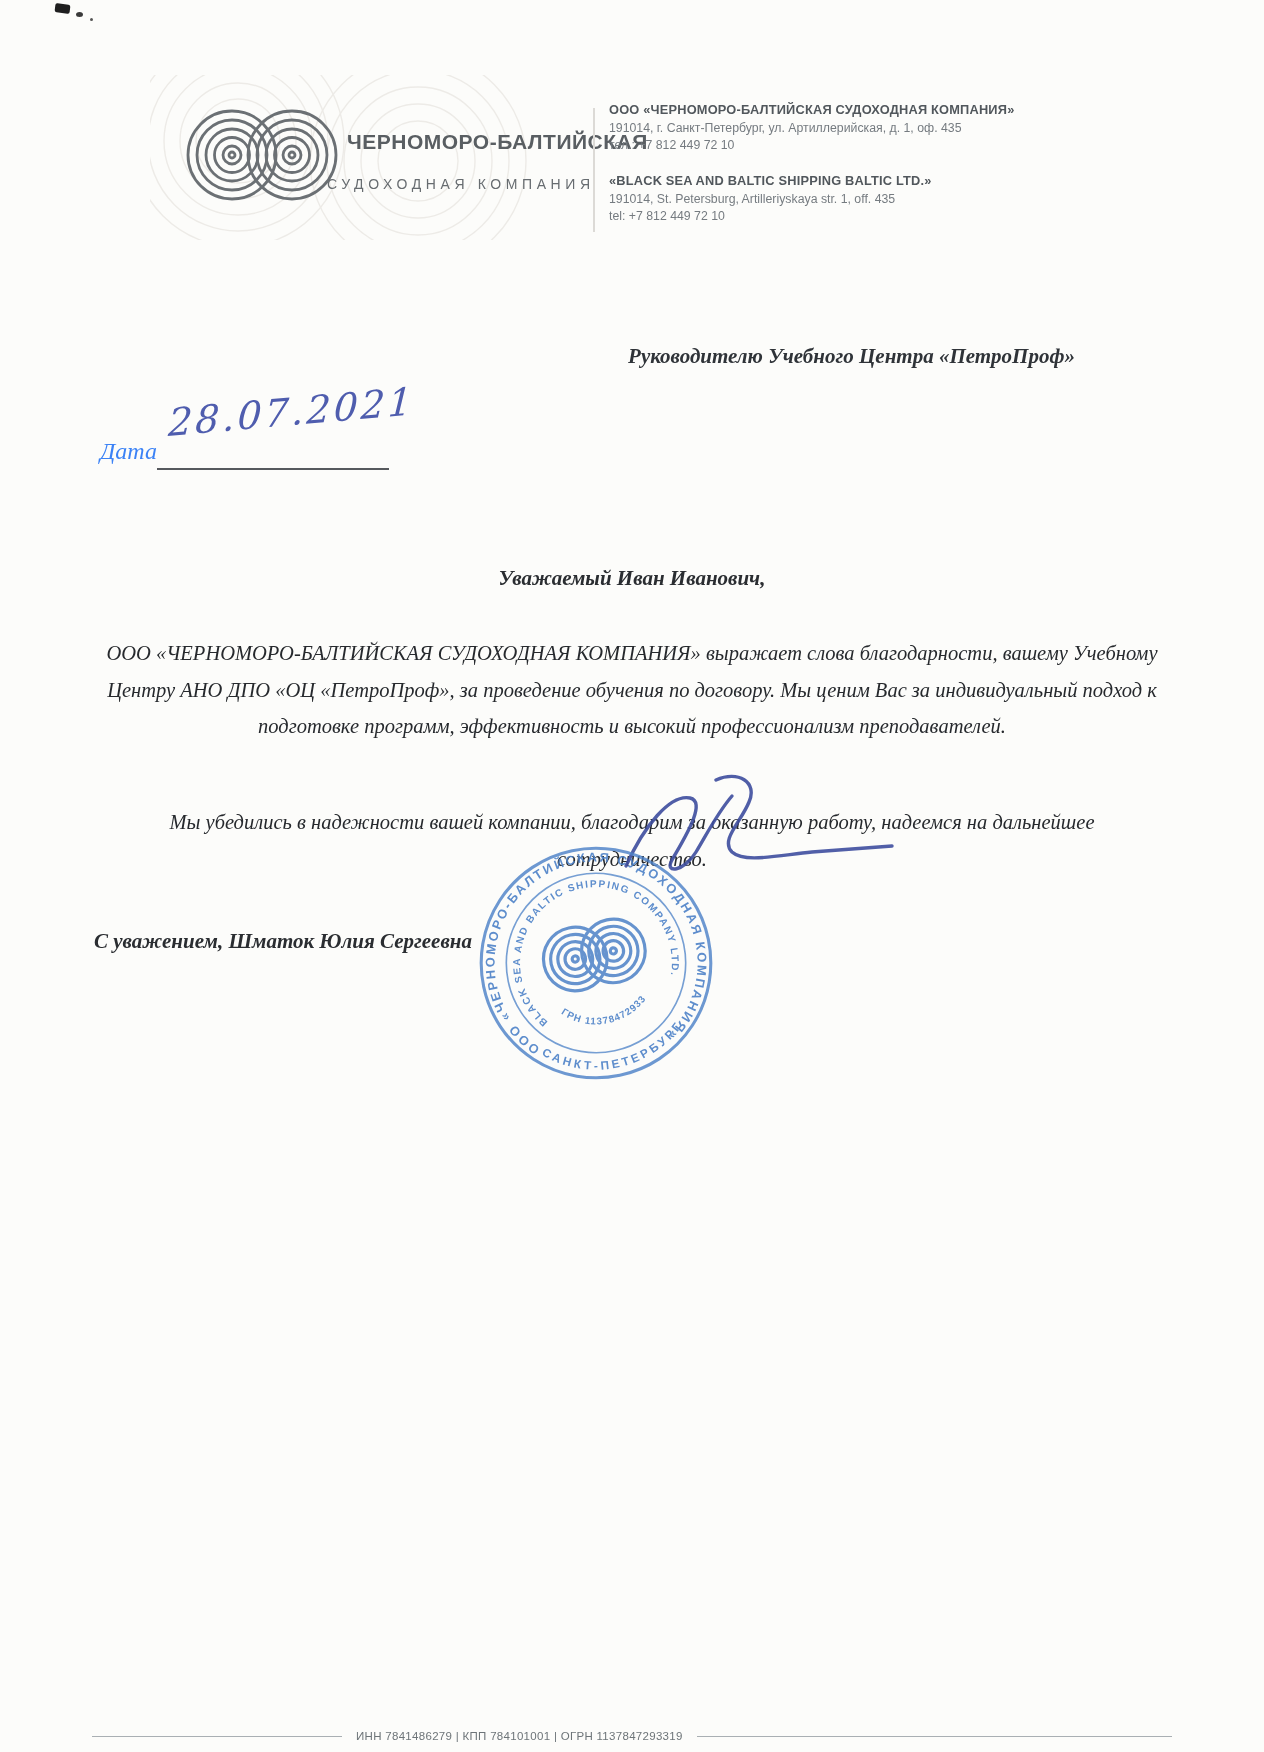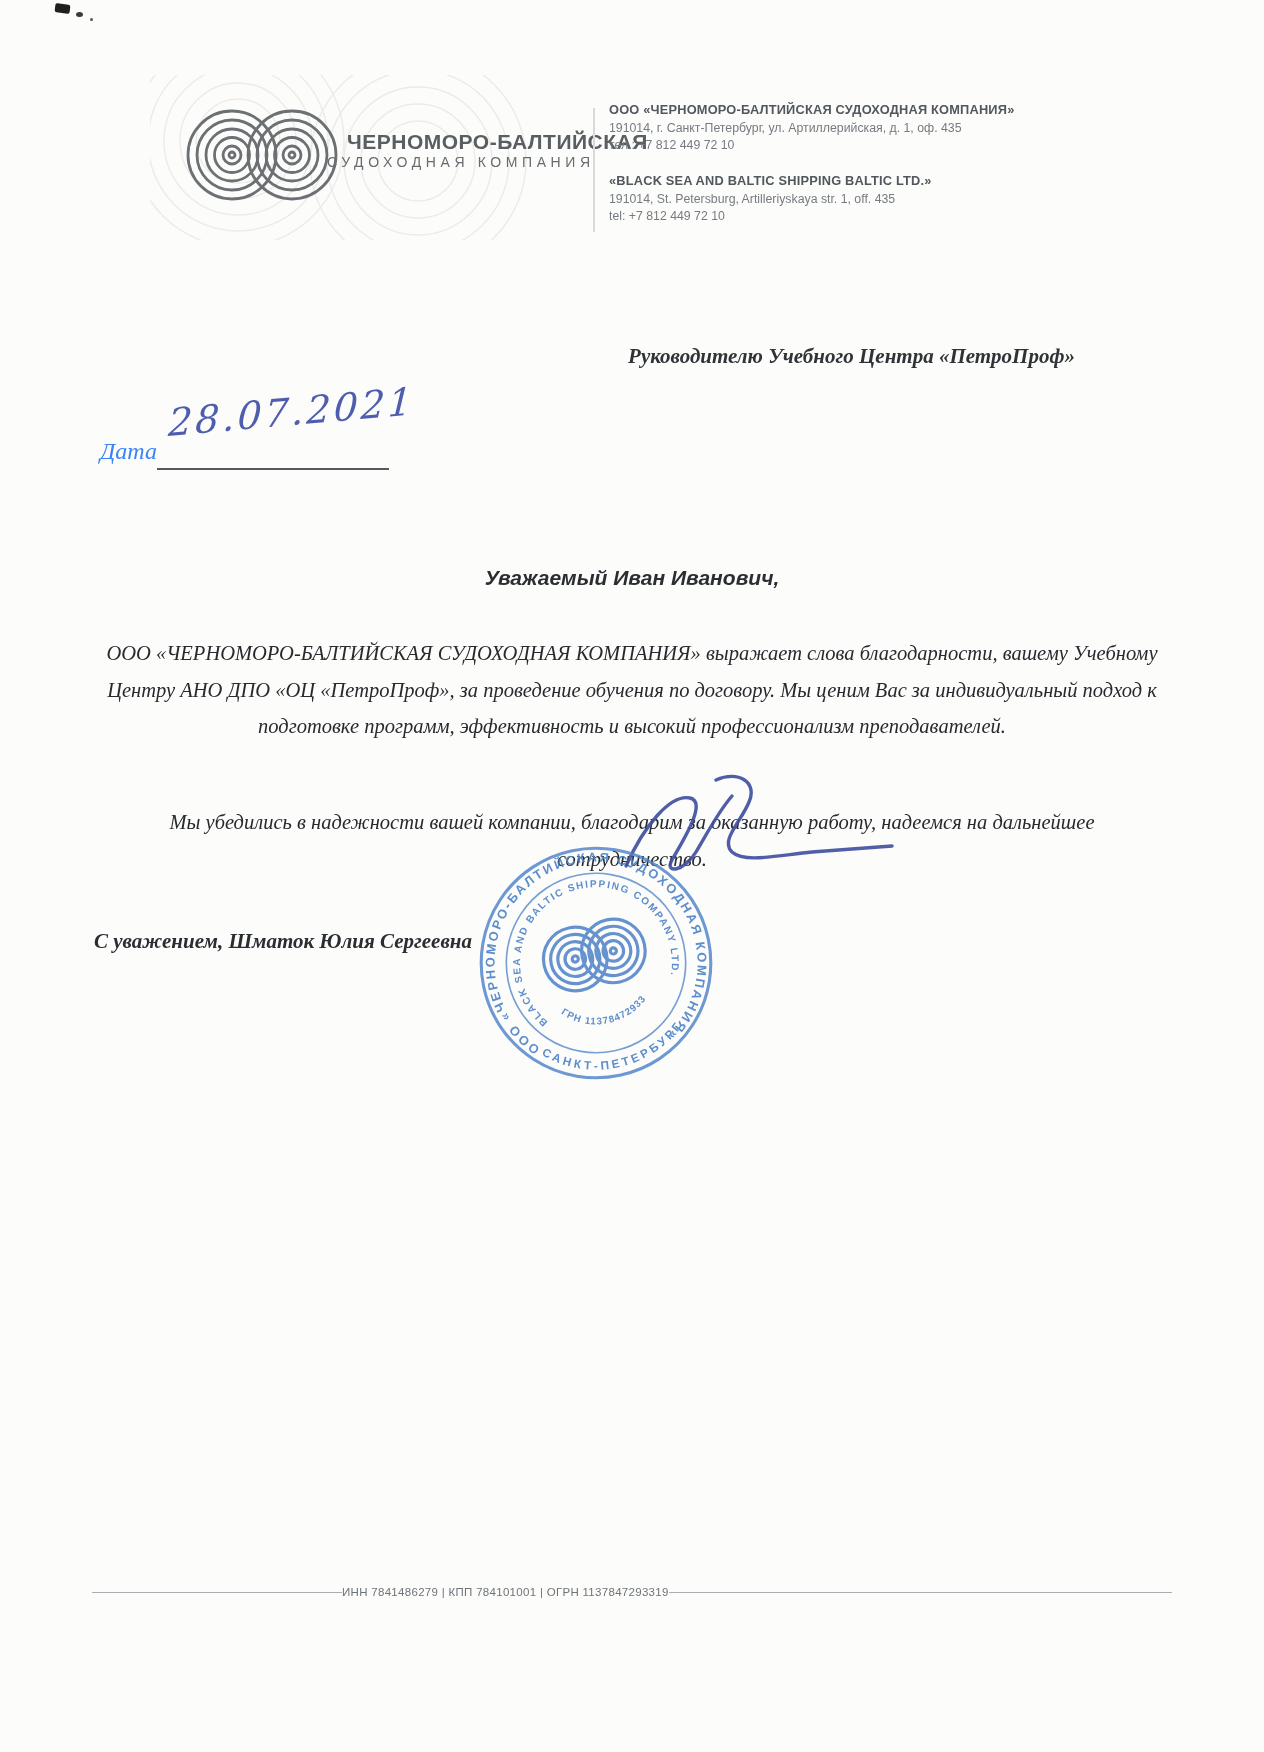--- a/index.html
+++ b/index.html
@@ -21,7 +21,7 @@
   .logo-svg{position:absolute;left:150px;top:75px;}
   .brand{position:absolute;left:327px;top:130px;color:#5c6165;}
   .brand-line1{font-size:21px;font-weight:700;letter-spacing:0.5px;color:#595e62;padding-left:20px;}
-  .brand-line2{margin-top:0;font-size:14px;font-weight:400;letter-spacing:4.6px;color:#676c70;}
+  .brand-line2{margin-top:22px;font-size:14px;font-weight:400;letter-spacing:4.6px;color:#676c70;}
   .divider{position:absolute;left:593px;top:108px;width:2px;height:124px;background:#dcdad6;}
   .contact{position:absolute;left:609px;top:102px;width:440px;}
   .contact .c-title{margin:0 0 4px 0;font-size:12.8px;font-weight:700;color:#51575c;letter-spacing:0.2px;}

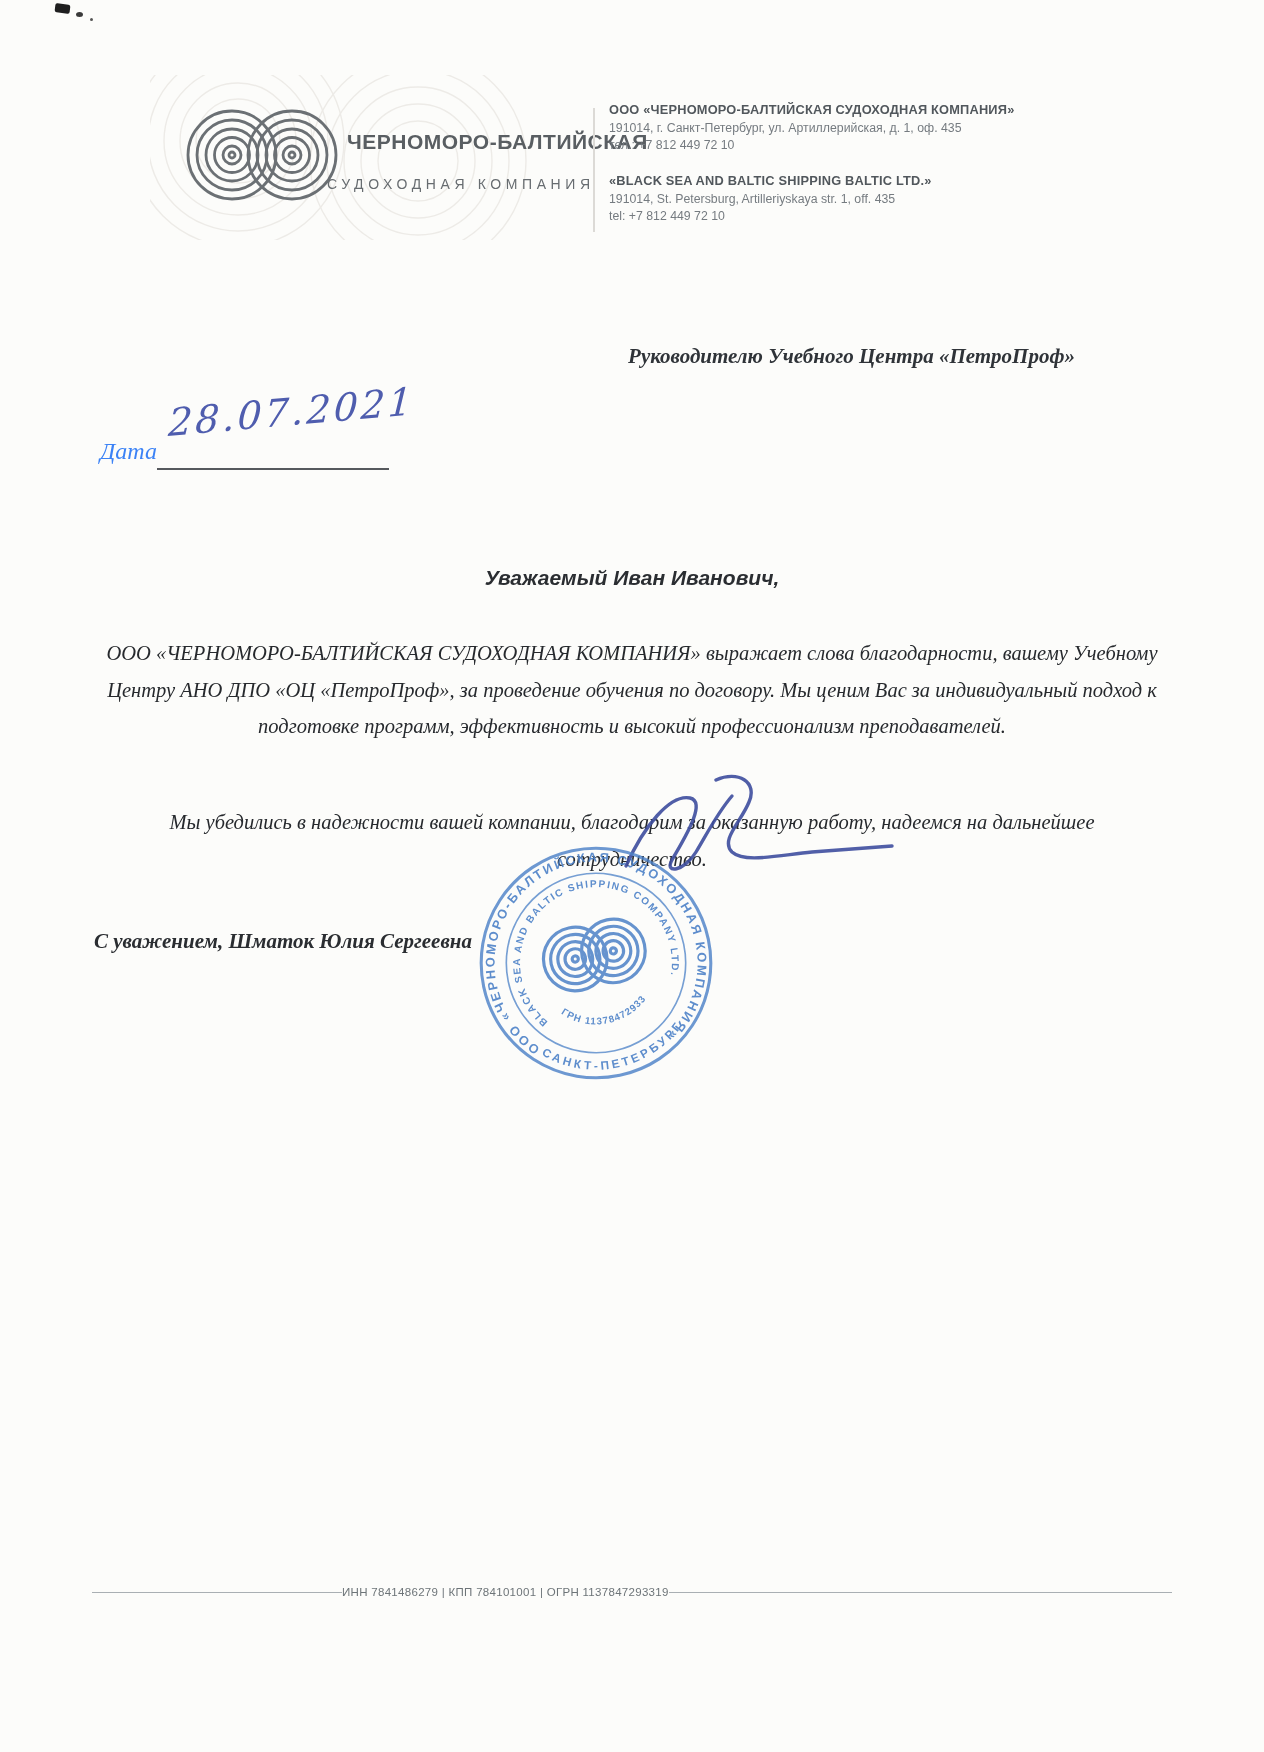--- a/index.html
+++ b/index.html
@@ -33,7 +33,7 @@
   .date-label{position:absolute;left:100px;top:430px;font-family:"Liberation Serif",serif;font-style:italic;font-size:24px;color:#3b82f6;margin-top:8px;}
   .date-underline{position:absolute;left:157px;top:468px;width:232px;height:2px;background:#56595d;}
   .date-hand{position:absolute;left:168px;top:390px;font-family:"DejaVu Serif",serif;font-style:italic;font-size:38px;letter-spacing:3px;color:#4150a8;transform:rotate(-5deg) skewX(-8deg);opacity:.92;white-space:nowrap;}
-  .salutation{position:absolute;left:92px;width:1080px;top:566px;text-align:center;font-family:Liberation Sans, sans-serif;font-style:italic;font-weight:700;font-size:21px;color:#2a2d31;}
+  .salutation{position:absolute;left:92px;width:1080px;top:566px;text-align:center;font-family:Liberation Serif, serif;font-style:italic;font-weight:700;font-size:21px;color:#2a2d31;}
   .para{position:absolute;left:92px;width:1080px;text-align:center;font-family:"Liberation Serif",serif;font-style:italic;font-size:20.5px;line-height:36.5px;color:#26292d;margin-top:17px;}
   .para1{top:618px;}
   .para2{top:787px;}

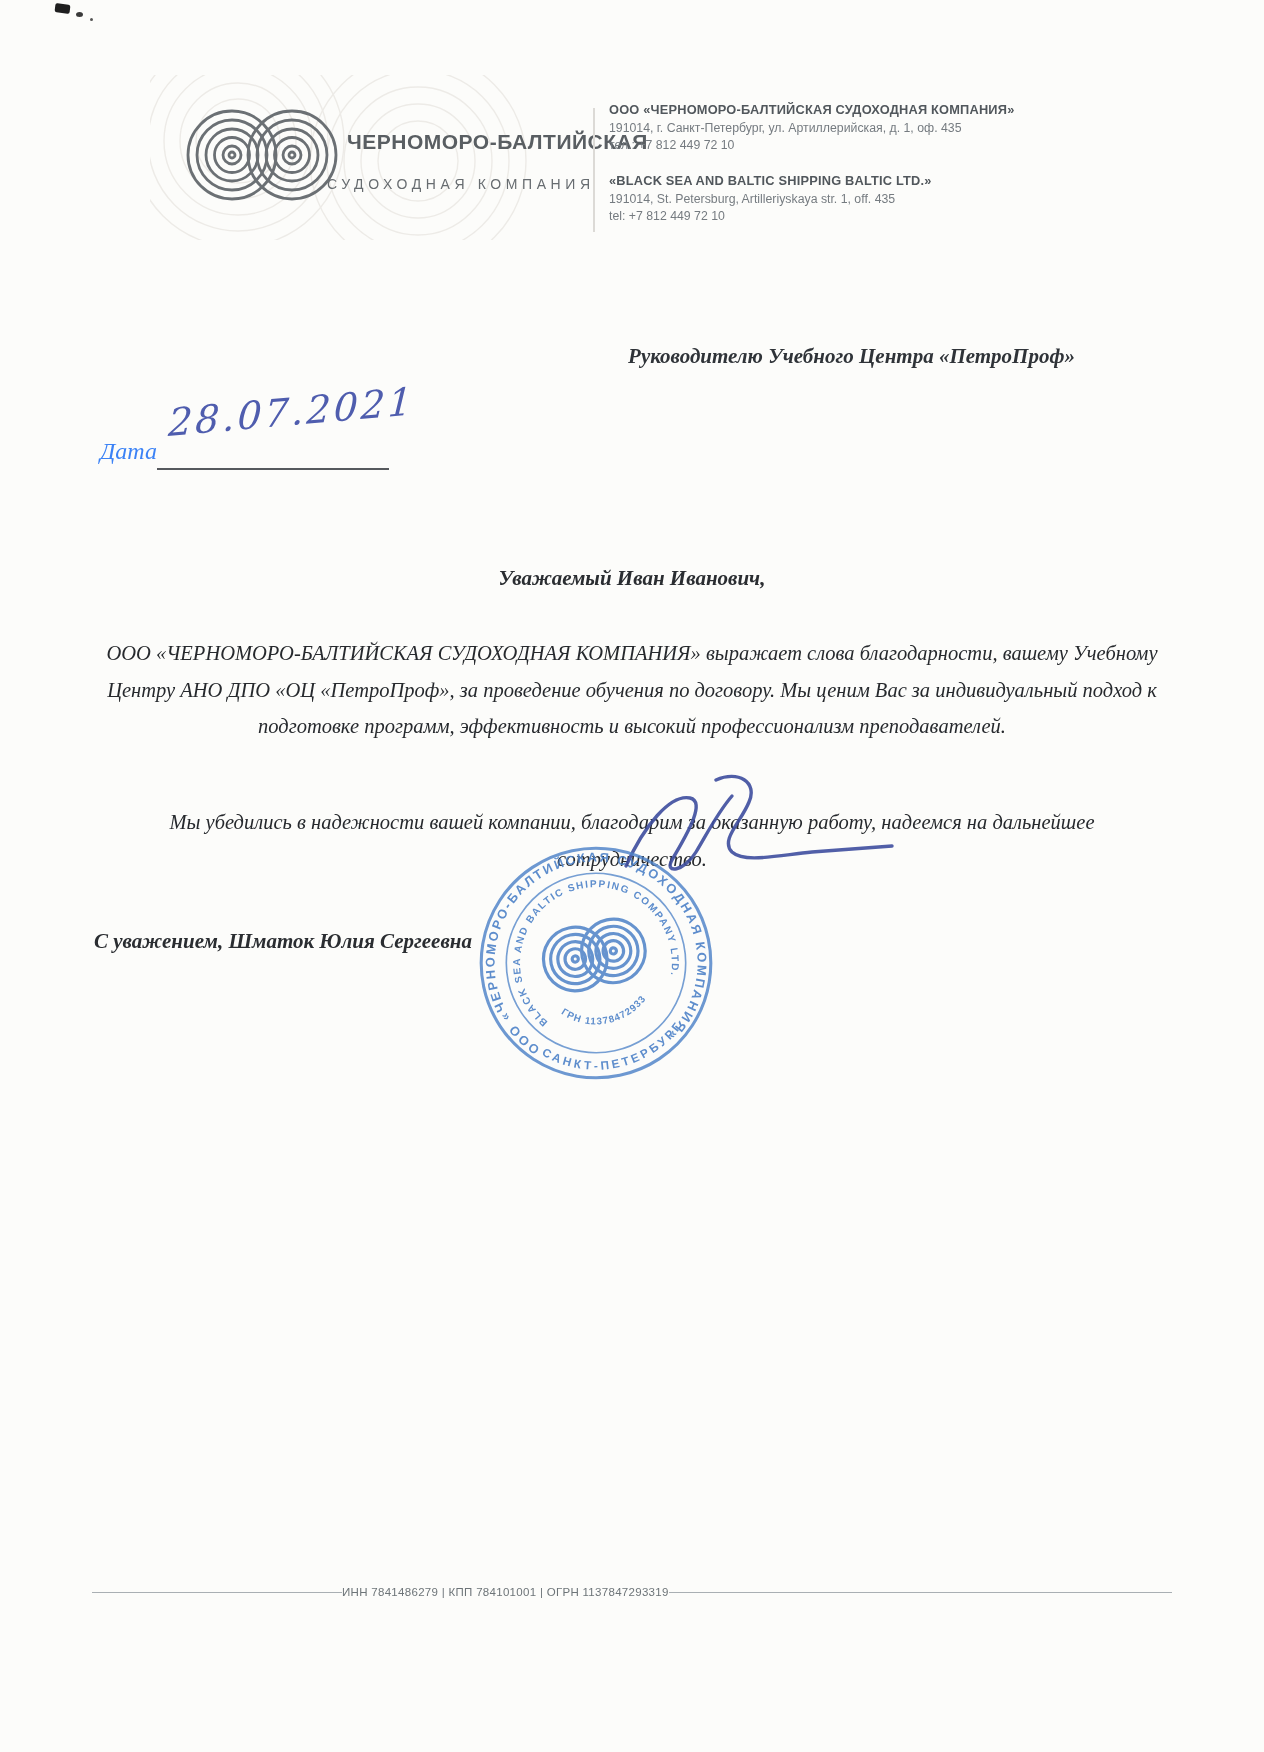--- a/index.html
+++ b/index.html
@@ -44,7 +44,7 @@
   .stamp-wrap svg{display:block;}
   .stamp-text{font-family:"Liberation Sans",sans-serif;font-weight:700;}
 
-  .footer{position:absolute;left:92px;right:92px;top:1586px;display:flex;align-items:center;}
+  .footer{position:absolute;left:92px;right:92px;top:1730px;display:flex;align-items:center;gap:14px;}
   .footer .rule-l{width:250px;height:1px;background:#a9afb3;}
   .footer .rule-r{flex:1;height:1px;background:#a9afb3;}
   .footer .ftext{font-size:11.5px;color:#6d7478;letter-spacing:0.3px;white-space:nowrap;}

